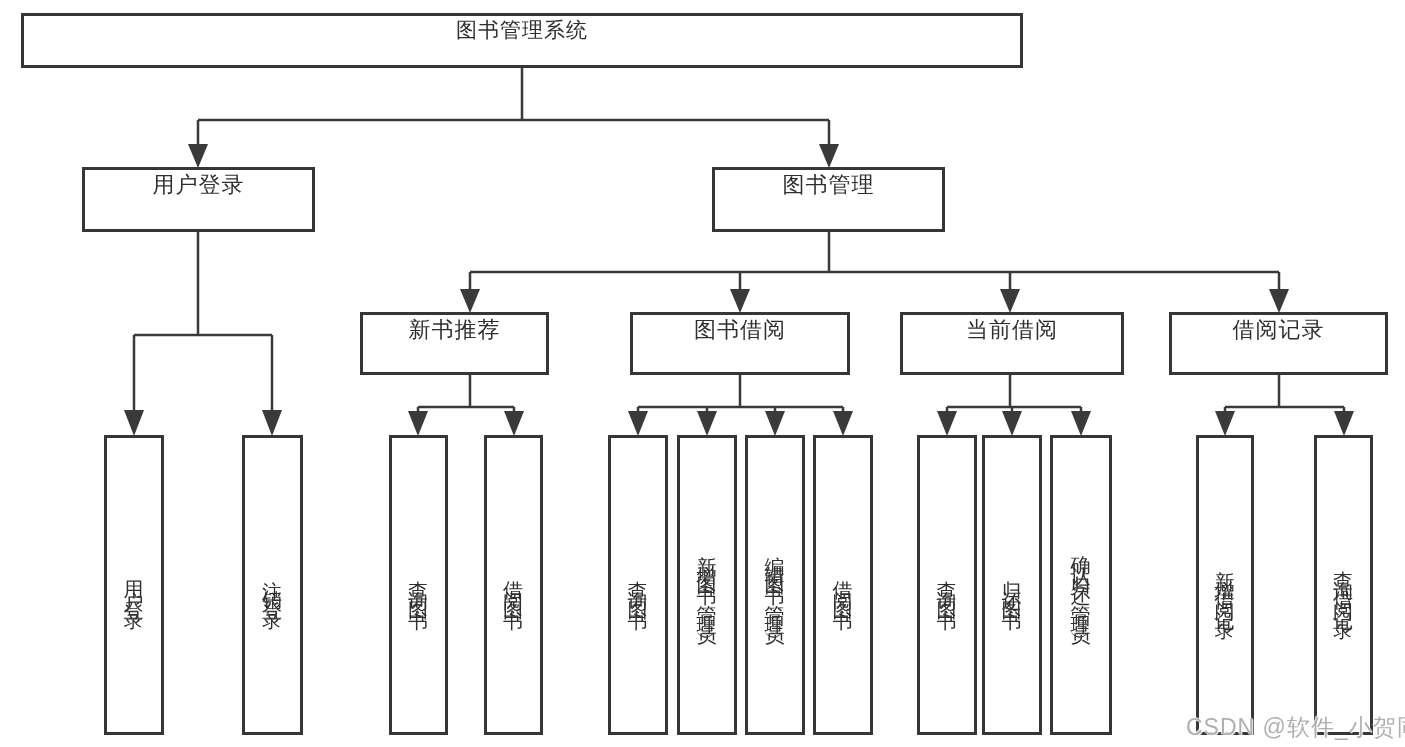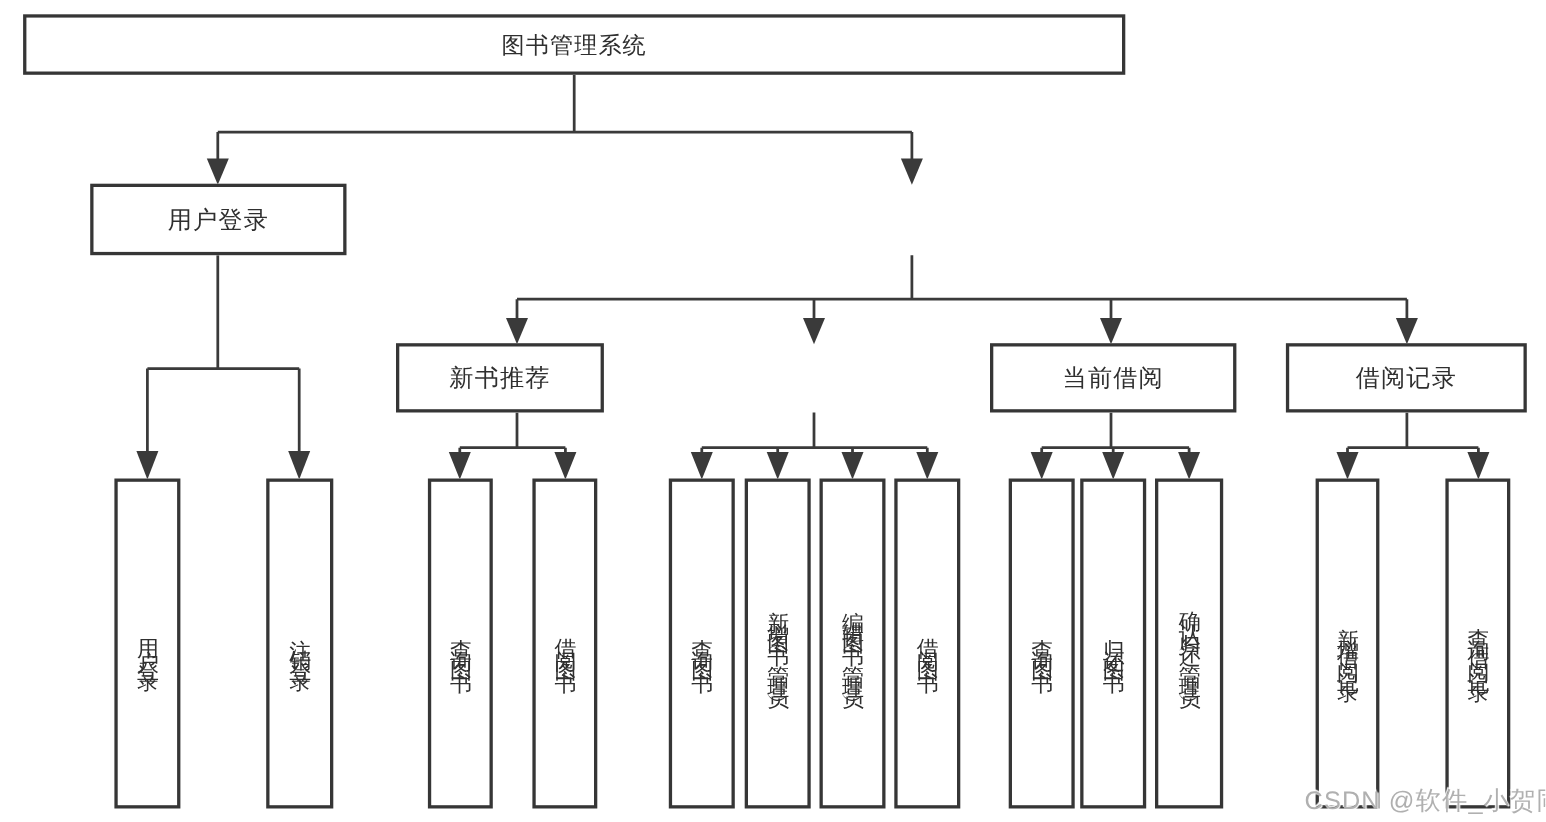--- a/index.html
+++ b/index.html
@@ -17,7 +17,7 @@
     border:3px solid #363636;
     background:#ffffff;
     display:flex;
-    align-items:center;
+    align-items:flex-start;
     justify-content:center;
     color:#2f2f2f;
     font-size:22px;

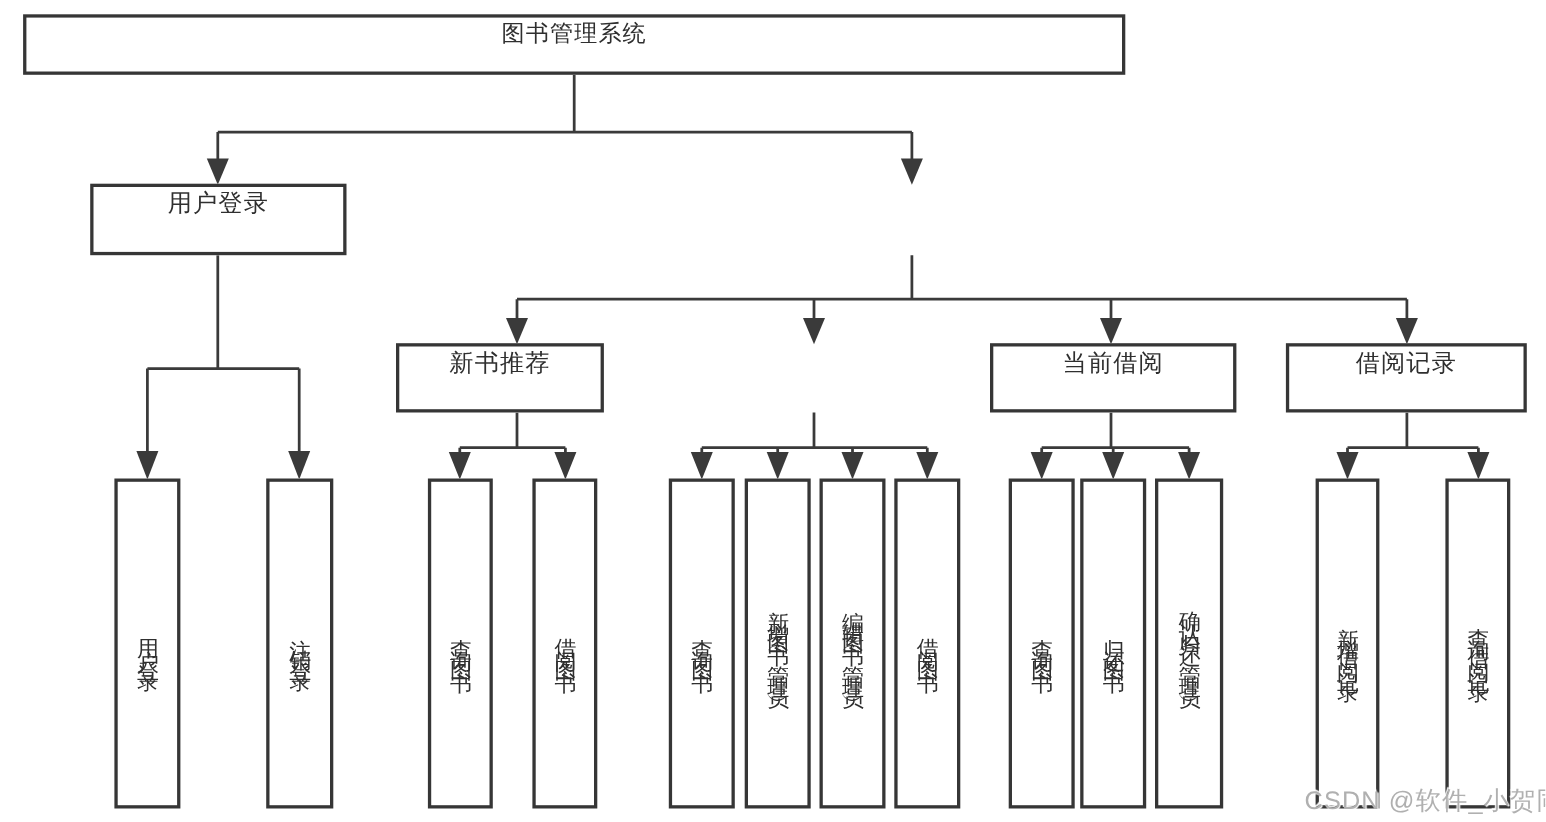--- a/index.html
+++ b/index.html
@@ -101,6 +101,9 @@
   <div class="box" style="left:82px; top:167px; width:233px; height:65px;">
     <span>用户登录</span>
   </div>
+  <div class="box" style="left:712px; top:167px; width:233px; height:65px;">
+    <span>图书管理</span>
+  </div>
 
   <div class="box" style="left:360px; top:312px; width:189px; height:63px;">
     <span>新书推荐</span>

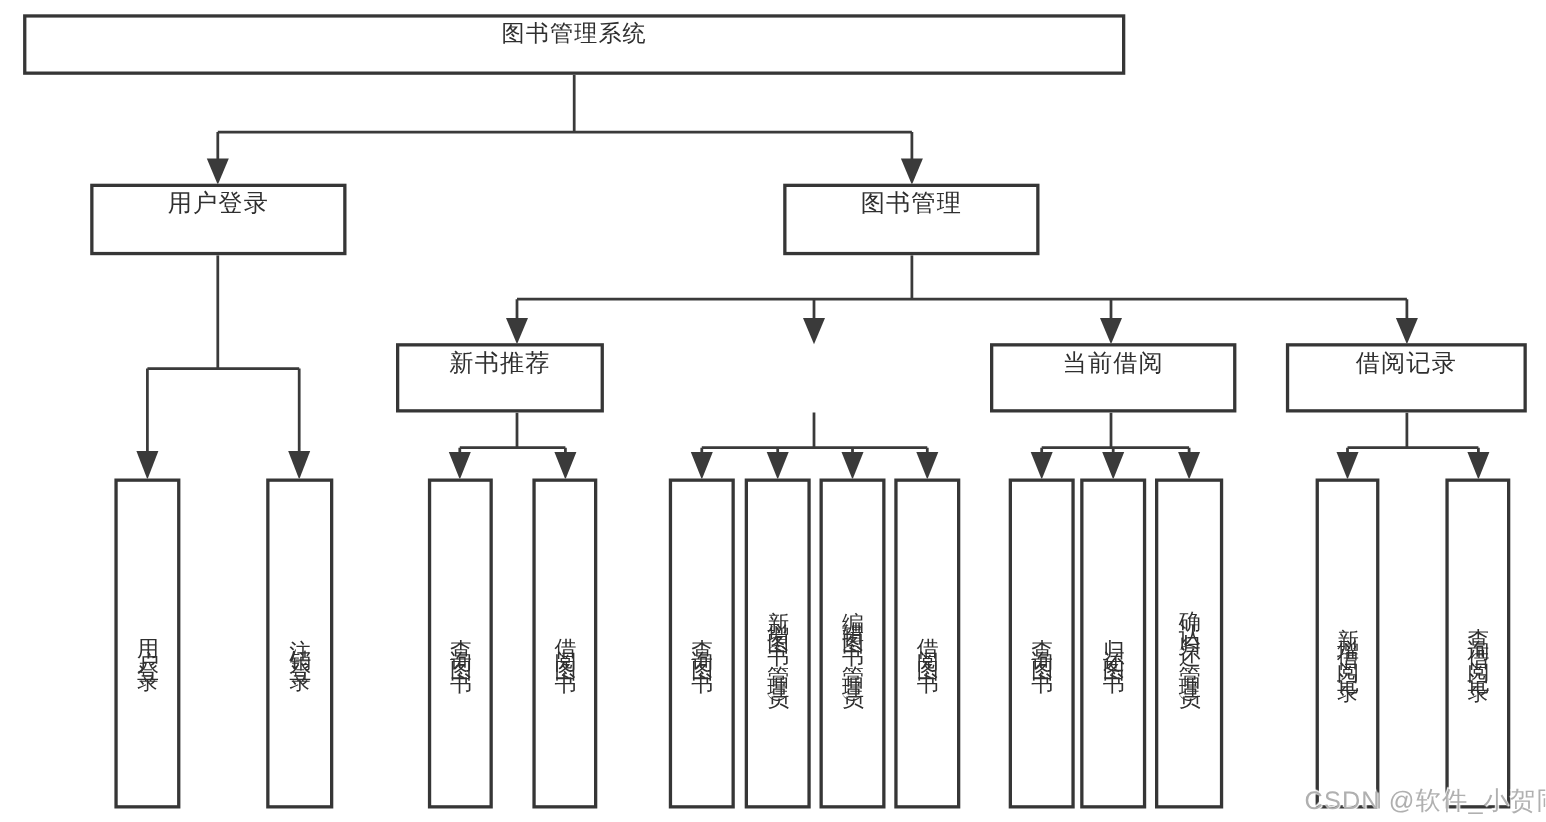--- a/index.html
+++ b/index.html
@@ -108,6 +108,9 @@
   <div class="box" style="left:360px; top:312px; width:189px; height:63px;">
     <span>新书推荐</span>
   </div>
+  <div class="box" style="left:630px; top:312px; width:220px; height:63px;">
+    <span>图书借阅</span>
+  </div>
   <div class="box" style="left:900px; top:312px; width:224px; height:63px;">
     <span>当前借阅</span>
   </div>

